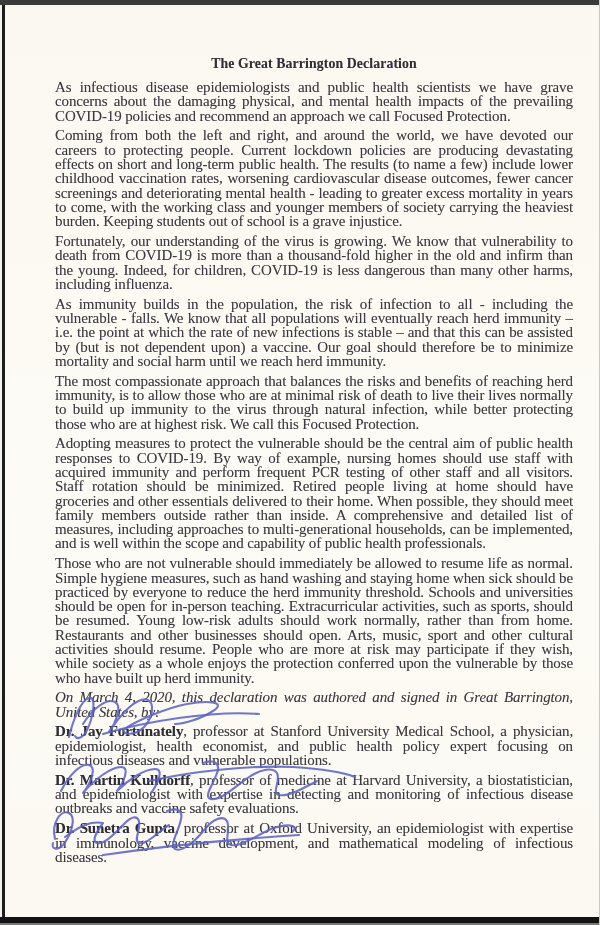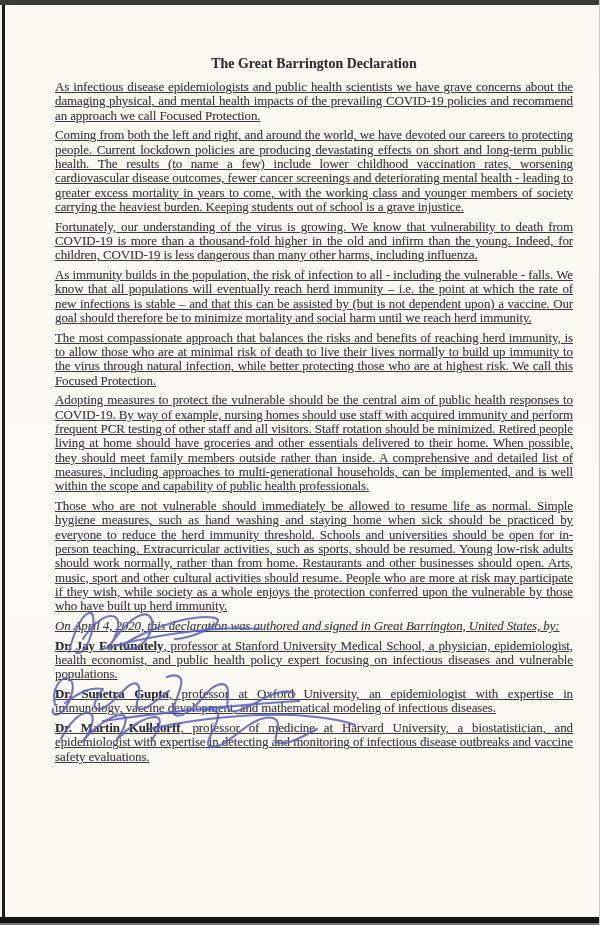--- a/index.html
+++ b/index.html
@@ -36,12 +36,11 @@
     letter-spacing: 0.1px;
   }
   .body-p {
-    font-size: 13px;
+    font-size: 15px;
     line-height: 14.3px;
     letter-spacing: -0.12px;
     text-align: justify;
     margin: 0 0 5.5px 0;
-    text-decoration: underline;
   }
   .date-p { font-style: italic; }
   .signer-p { position: relative; }

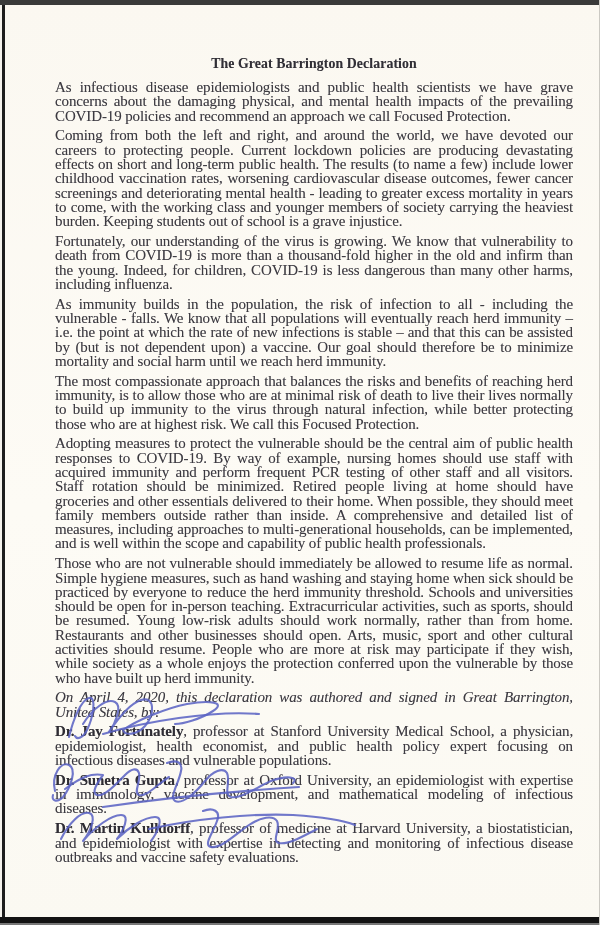--- a/index.html
+++ b/index.html
@@ -81,7 +81,7 @@
     <p class="body-p">Adopting measures to protect the vulnerable should be the central aim of public health responses to COVID-19. By way of example, nursing homes should use staff with acquired immunity and perform frequent PCR testing of other staff and all visitors. Staff rotation should be minimized. Retired people living at home should have groceries and other essentials delivered to their home. When possible, they should meet family members outside rather than inside. A comprehensive and detailed list of measures, including approaches to multi-generational households, can be implemented, and is well within the scope and capability of public health professionals.</p>
     <p class="body-p">Those who are not vulnerable should immediately be allowed to resume life as normal. Simple hygiene measures, such as hand washing and staying home when sick should be practiced by everyone to reduce the herd immunity threshold. Schools and universities should be open for in-person teaching. Extracurricular activities, such as sports, should be resumed. Young low-risk adults should work normally, rather than from home. Restaurants and other businesses should open. Arts, music, sport and other cultural activities should resume. People who are more at risk may participate if they wish, while society as a whole enjoys the protection conferred upon the vulnerable by those who have built up herd immunity.</p>
 
-    <p class="body-p date-p">On April 4, 2020, this declaration was authored and signed in Great Barrington, United States, by:</p>
+    <p class="body-p date-p">On March 4, 2020, this declaration was authored and signed in Great Barrington, United States, by:</p>
 
     <p class="body-p signer-p">
       <svg class="sig sig-jay" width="200" height="55" viewBox="0 0 200 55">

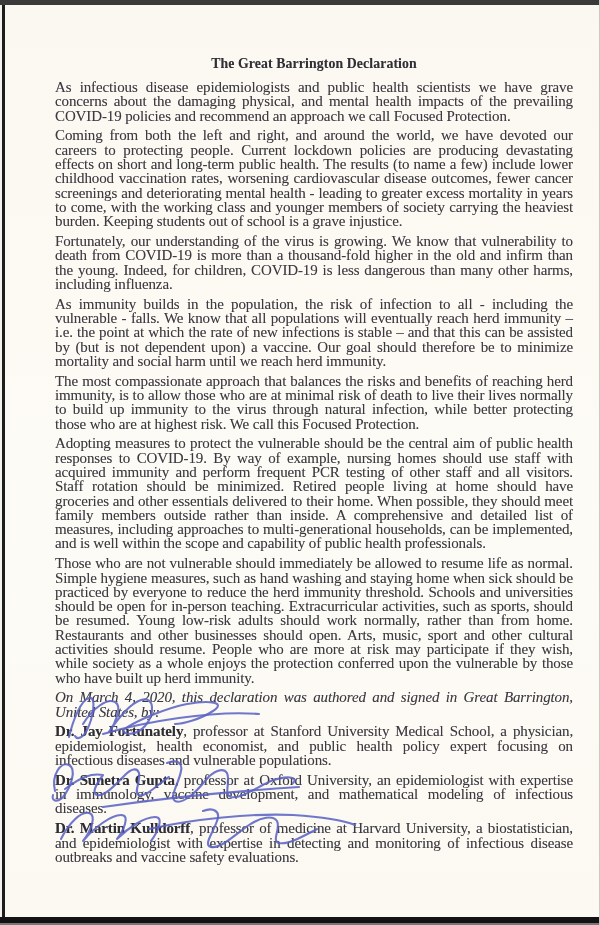--- a/index.html
+++ b/index.html
@@ -93,6 +93,15 @@
     </p>
 
     <p class="body-p signer-p">
+      <svg class="sig sig-martin" width="312" height="56" viewBox="0 0 312 56">
+        <path d="M8 40 C16 24 28 12 36 14 C44 16 38 32 30 42 C42 28 58 16 68 16 C78 16 70 32 64 40 C76 28 92 18 102 18 C112 18 104 34 98 42"></path>
+        <path d="M96 30 C140 20 200 14 240 16 C270 18 292 22 302 26"></path>
+        <path d="M150 12 C160 8 168 12 164 22 C160 34 150 46 158 48 C168 50 184 34 196 26 C208 18 220 16 224 22 C228 30 218 42 226 44 C236 46 252 36 264 30"></path>
+      </svg>
+      <strong>Dr. Martin Kulldorff</strong><span>, professor of medicine at Harvard University, a biostatistician, and epidemiologist with expertise in detecting and monitoring of infectious disease outbreaks and vaccine safety evaluations.</span>
+    </p>
+
+    <p class="body-p signer-p">
       <svg class="sig sig-sunetra" width="260" height="62" viewBox="0 0 260 62">
         <path d="M8 38 C4 22 14 8 22 12 C30 16 24 34 16 44 C10 50 4 48 6 42"></path>
         <path d="M18 36 C34 24 44 20 56 22 C50 30 44 40 50 42 C58 44 70 30 78 22 C84 16 90 14 92 20 C94 28 86 40 92 42 C100 44 112 30 122 24"></path>
@@ -101,15 +110,6 @@
       </svg>
       <strong>Dr. Sunetra Gupta</strong><span>, professor at Oxford University, an epidemiologist with expertise in immunology, vaccine development, and mathematical modeling of infectious diseases.</span>
     </p>
-
-    <p class="body-p signer-p">
-      <svg class="sig sig-martin" width="312" height="56" viewBox="0 0 312 56">
-        <path d="M8 40 C16 24 28 12 36 14 C44 16 38 32 30 42 C42 28 58 16 68 16 C78 16 70 32 64 40 C76 28 92 18 102 18 C112 18 104 34 98 42"></path>
-        <path d="M96 30 C140 20 200 14 240 16 C270 18 292 22 302 26"></path>
-        <path d="M150 12 C160 8 168 12 164 22 C160 34 150 46 158 48 C168 50 184 34 196 26 C208 18 220 16 224 22 C228 30 218 42 226 44 C236 46 252 36 264 30"></path>
-      </svg>
-      <strong>Dr. Martin Kulldorff</strong><span>, professor of medicine at Harvard University, a biostatistician, and epidemiologist with expertise in detecting and monitoring of infectious disease outbreaks and vaccine safety evaluations.</span>
-    </p>
   </div>
 </div>
 

